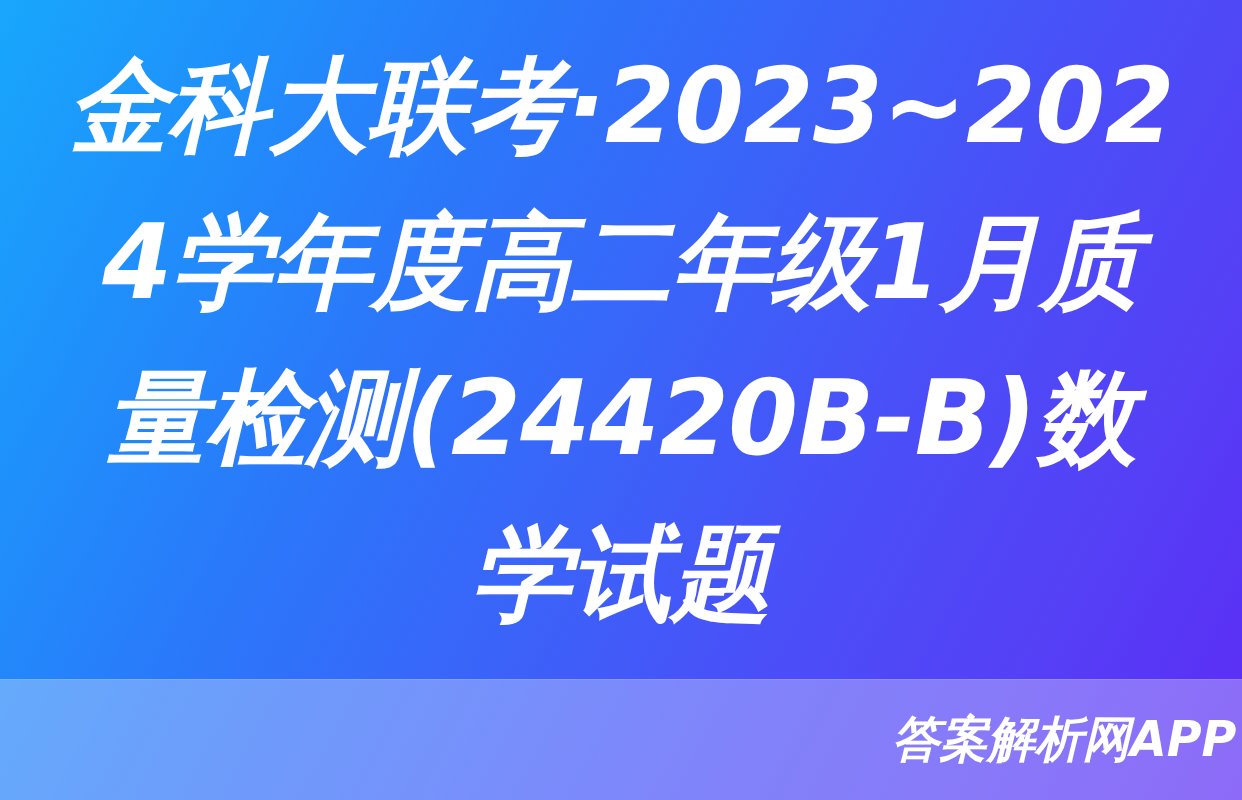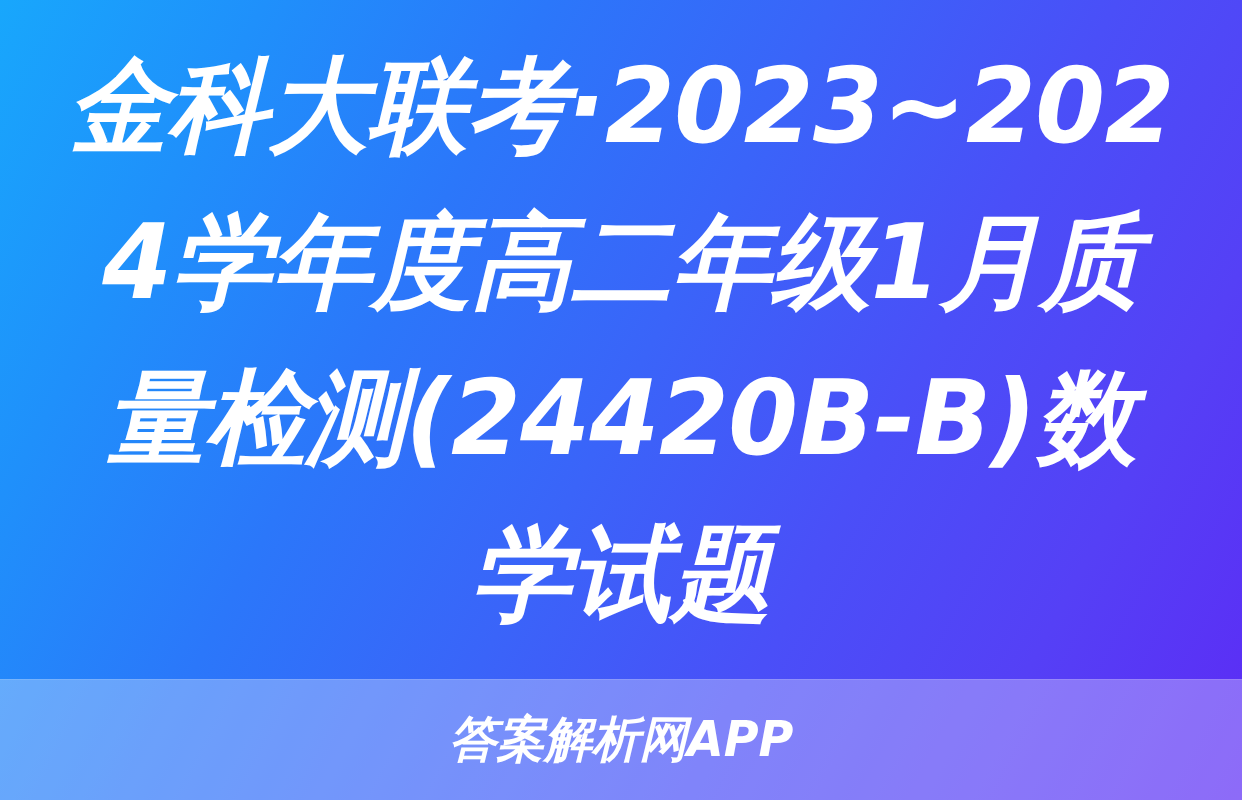--- a/index.html
+++ b/index.html
@@ -73,7 +73,7 @@
     background: rgba(255, 255, 255, 0.30);
     display: flex;
     align-items: center;
-    justify-content: center;
+    justify-content: flex-end;
   }
 
   #watermark-band-divider {

